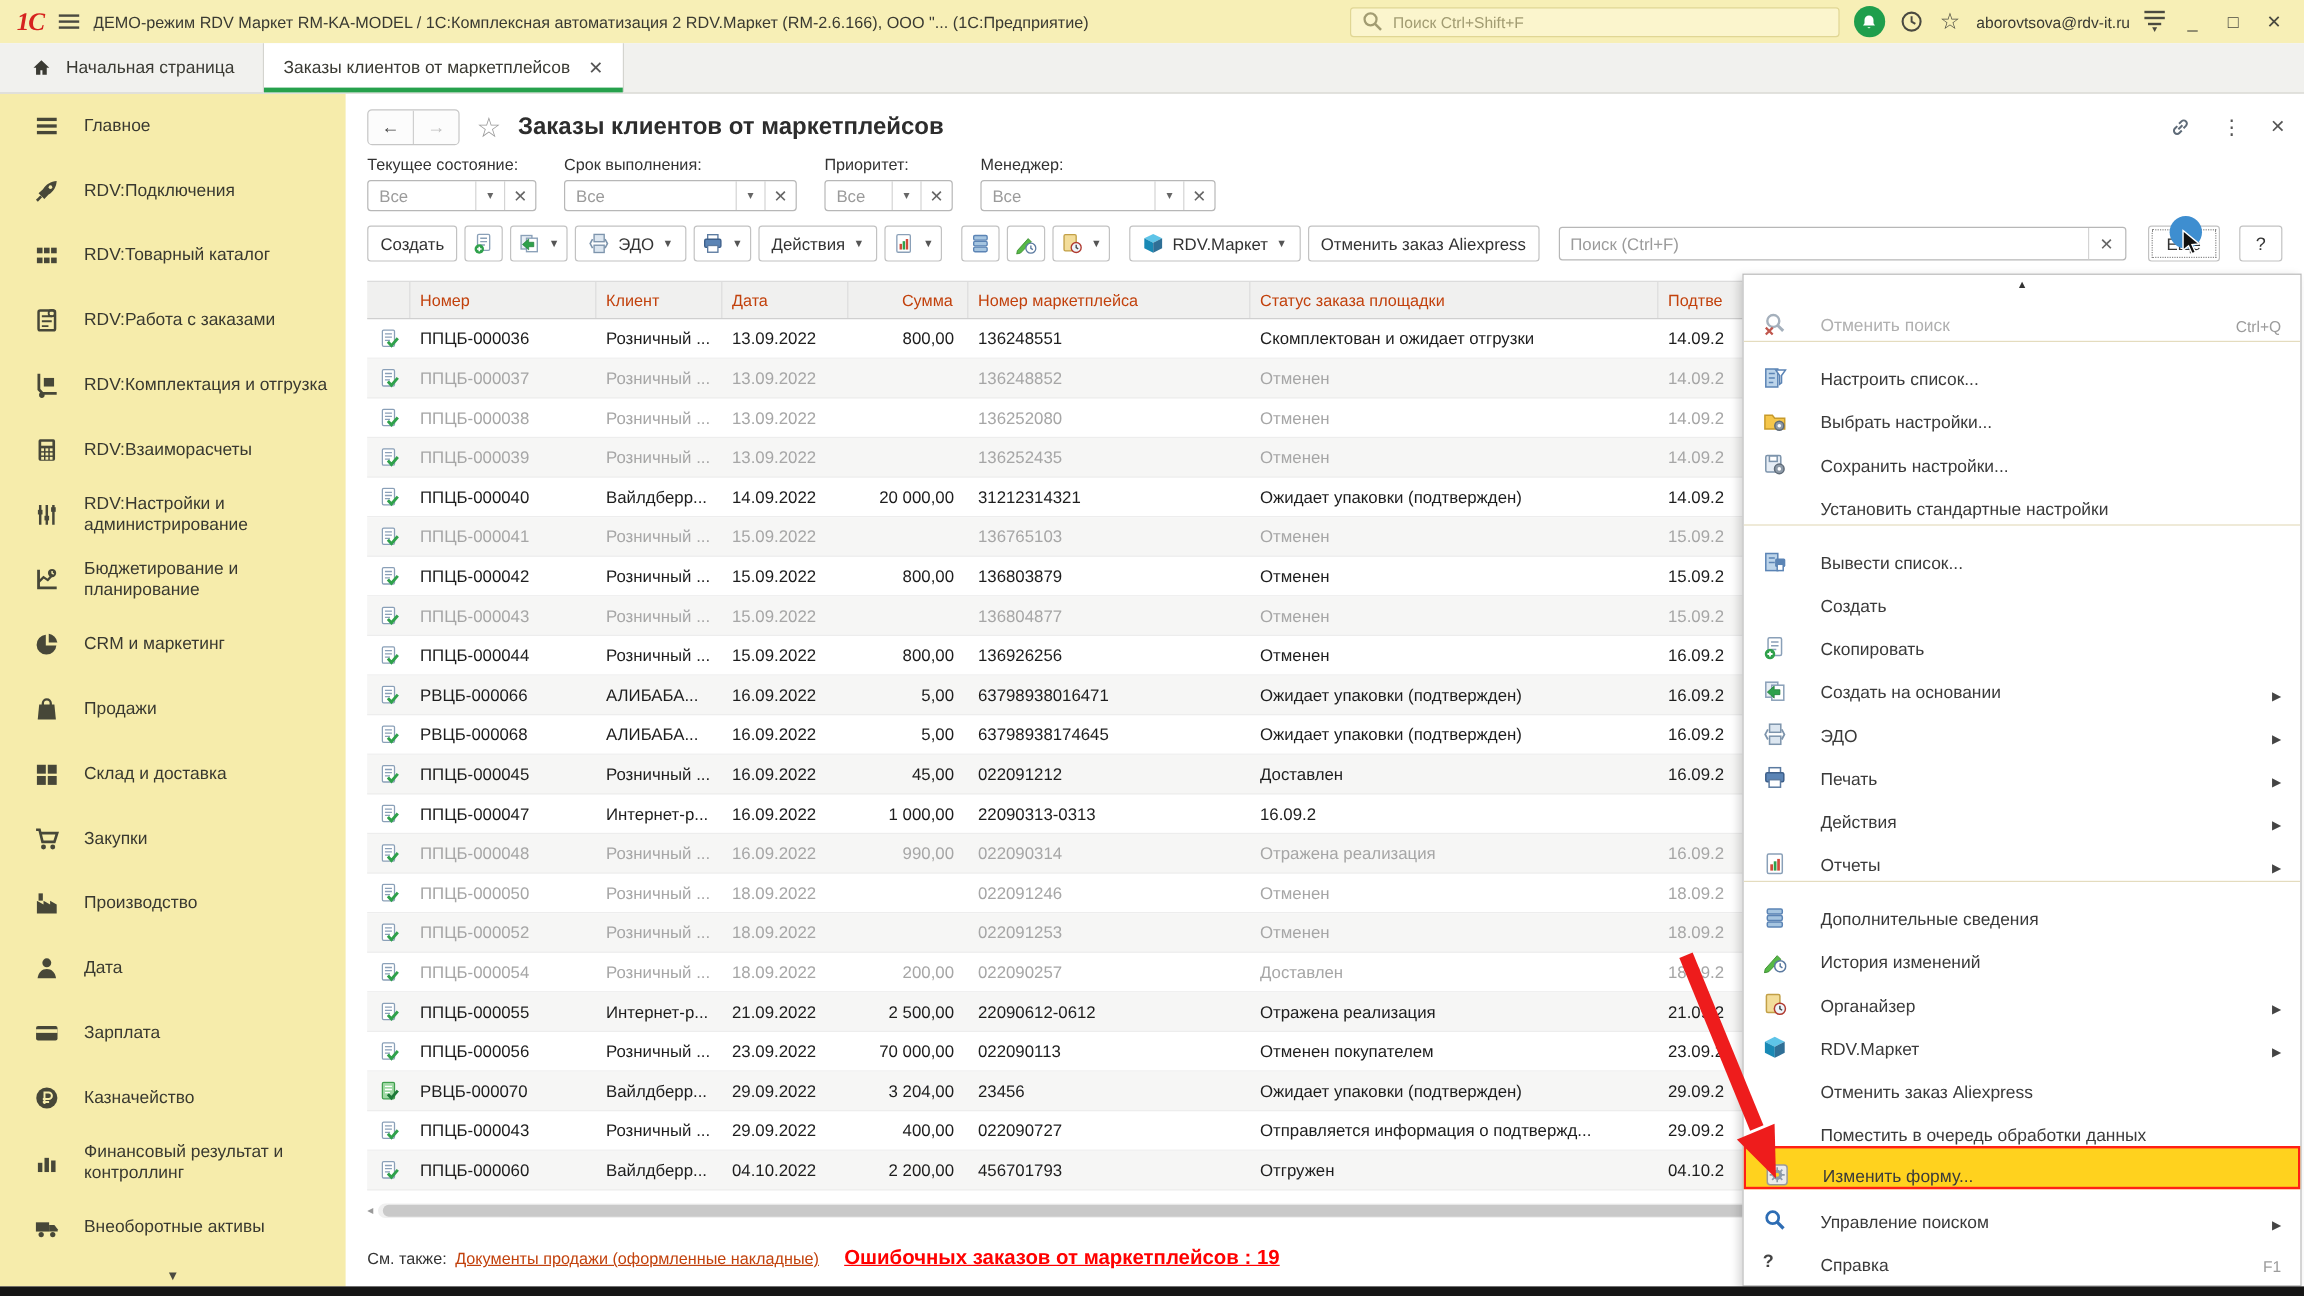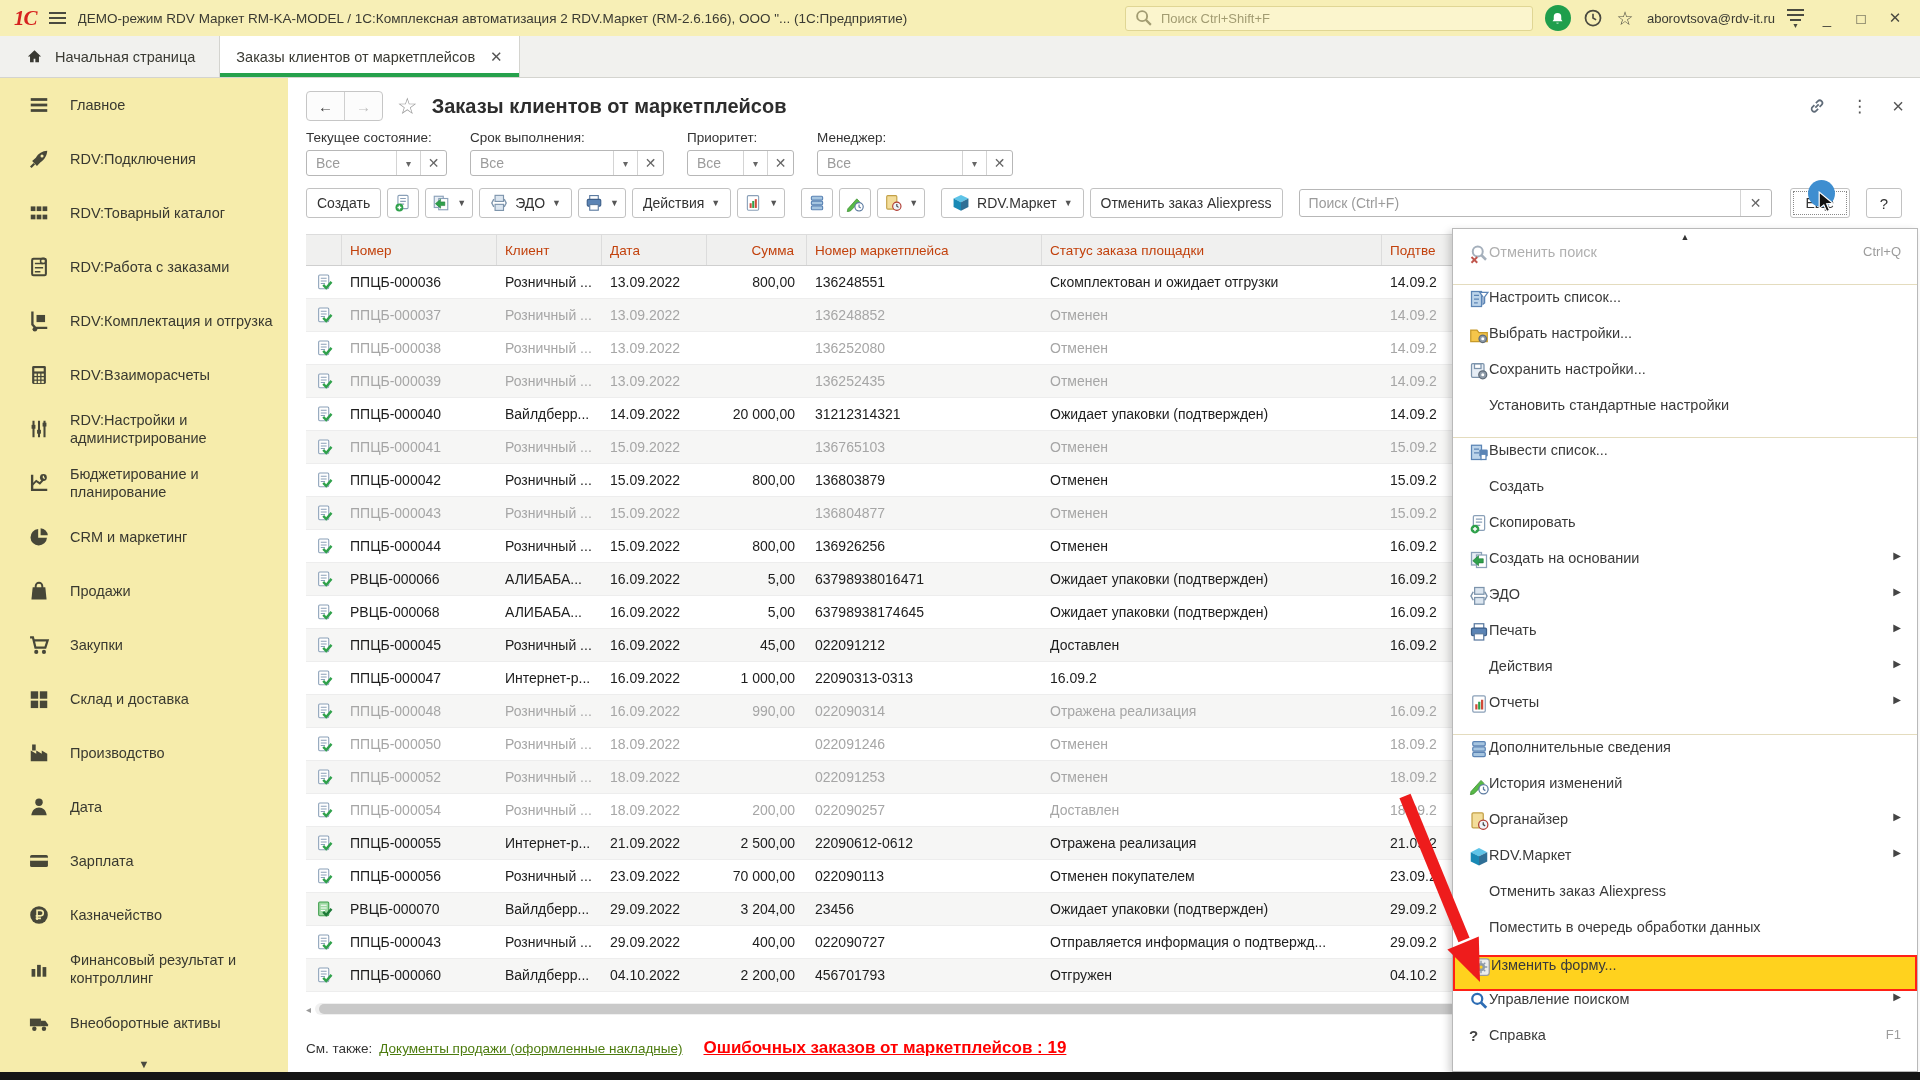--- a/index.html
+++ b/index.html
@@ -91,7 +91,7 @@
   .menu{position:absolute;left:1452px;top:228px;right:2px;bottom:8px;background:#fff;border:1px solid #b9b9b9;
         box-shadow:-3px 3px 8px rgba(0,0,0,.18);z-index:6;box-sizing:border-box;padding-top:2px;overflow:hidden}
   .menu-up{text-align:center;font-size:9px;color:#333;height:13px;line-height:13px}
-  .mi{height:36px;display:flex;align-items:flex-start;gap:0;padding:0 16px;font-size:14.5px;color:#3a3a3a;box-sizing:border-box;cursor:pointer}
+  .mi{height:36px;display:flex;align-items:flex-end;gap:28px;padding:0 16px;font-size:14.5px;color:#3a3a3a;box-sizing:border-box;cursor:pointer}
   .mi .mic{width:20px;height:20px;flex:none;display:inline-flex}
   .mi .mic svg{width:20px;height:20px}
   .mi .mlabel{flex:1;white-space:nowrap;overflow:hidden}

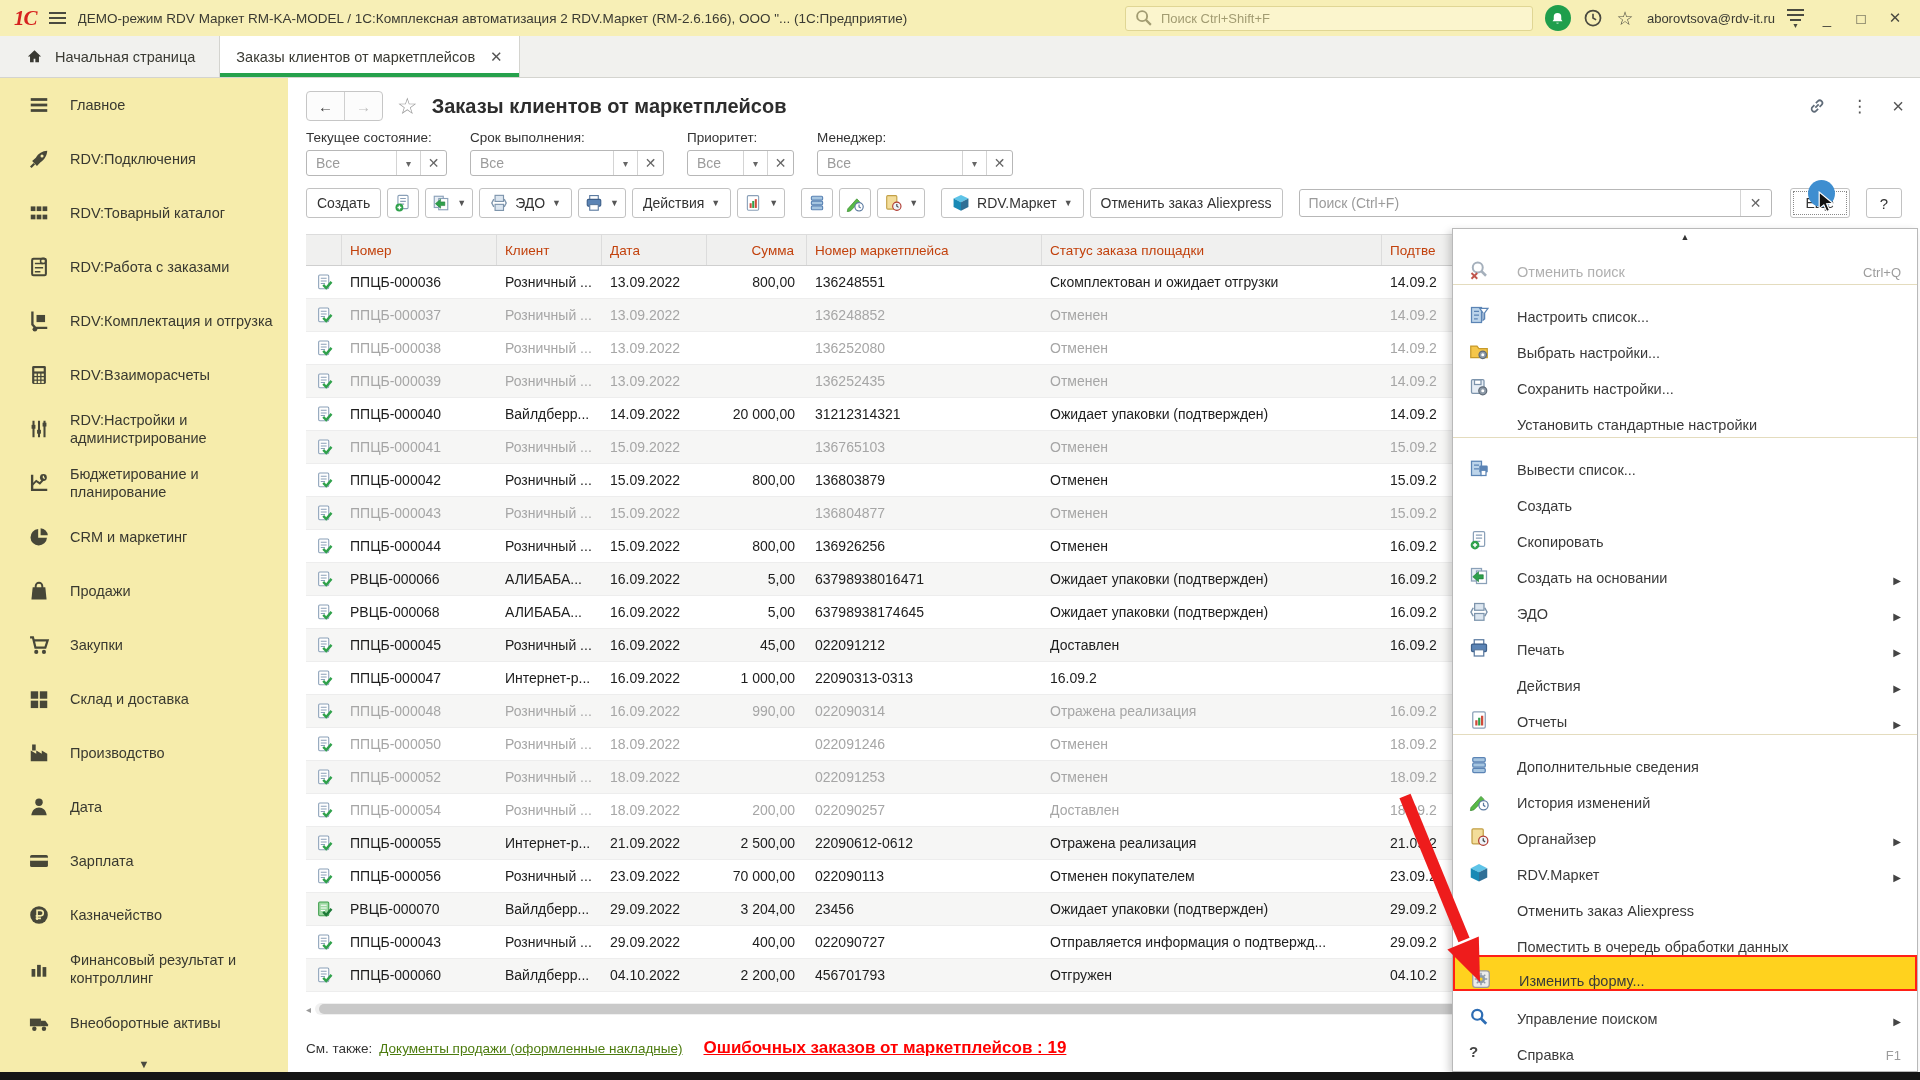--- a/index.html
+++ b/index.html
@@ -284,16 +284,6 @@
       <div class="nav-item">
         <span class="nav-icon">
           <svg viewBox="0 0 16 16" fill="currentColor">
-            <path d="M1.5 2.5h2.1l1.8 7.4h7.2l1.7-5.3H4.5" fill="none" stroke="currentColor" stroke-width="1.6"></path>
-            <circle cx="6" cy="13" r="1.5"></circle>
-            <circle cx="11.6" cy="13" r="1.5"></circle>
-          </svg>
-        </span>
-        <span class="nav-label">Закупки</span>
-      </div>
-      <div class="nav-item">
-        <span class="nav-icon">
-          <svg viewBox="0 0 16 16" fill="currentColor">
             <rect x="2" y="2.4" width="5.4" height="5.4"></rect>
             <rect x="8.6" y="2.4" width="5.4" height="5.4"></rect>
             <rect x="2" y="9.2" width="5.4" height="5.4"></rect>
@@ -301,6 +291,16 @@
           </svg>
         </span>
         <span class="nav-label">Склад и доставка</span>
+      </div>
+      <div class="nav-item">
+        <span class="nav-icon">
+          <svg viewBox="0 0 16 16" fill="currentColor">
+            <path d="M1.5 2.5h2.1l1.8 7.4h7.2l1.7-5.3H4.5" fill="none" stroke="currentColor" stroke-width="1.6"></path>
+            <circle cx="6" cy="13" r="1.5"></circle>
+            <circle cx="11.6" cy="13" r="1.5"></circle>
+          </svg>
+        </span>
+        <span class="nav-label">Закупки</span>
       </div>
       <div class="nav-item">
         <span class="nav-icon">

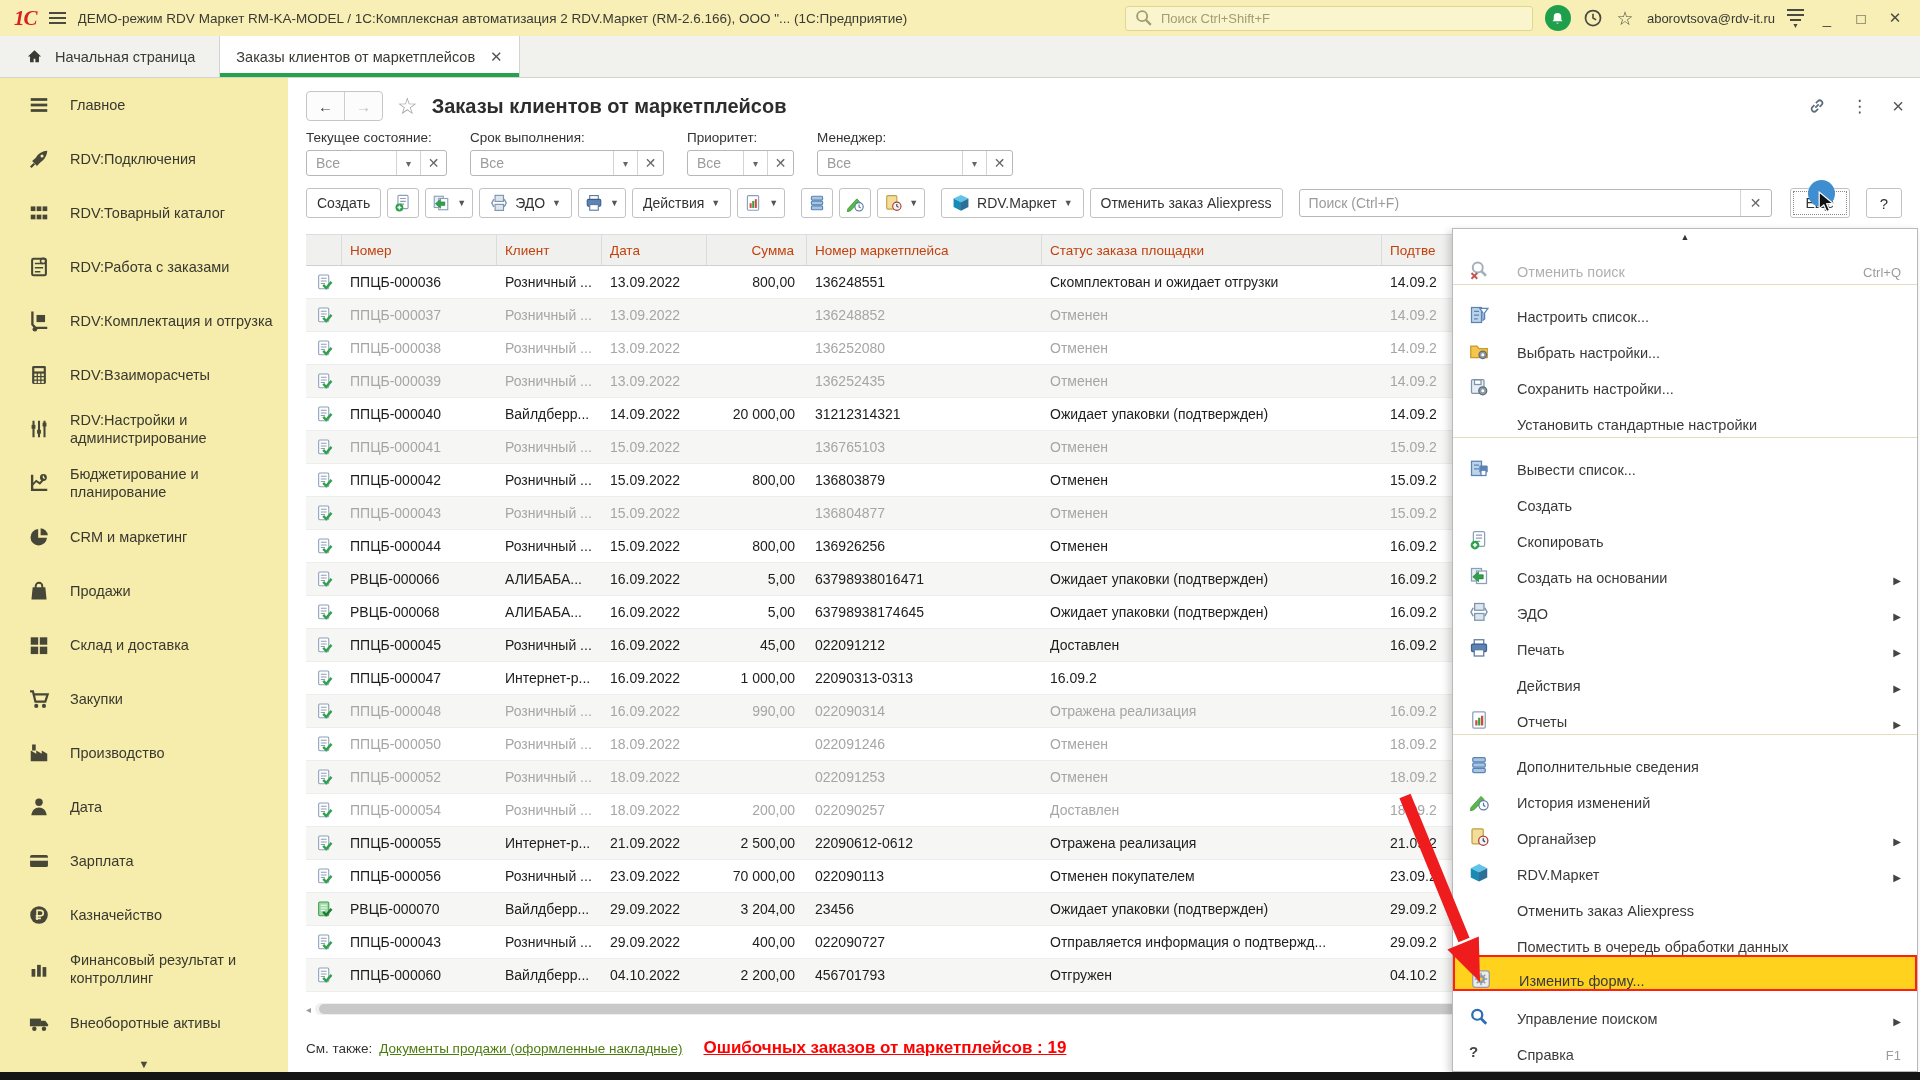--- a/index.html
+++ b/index.html
@@ -85,7 +85,7 @@
   .hs-thumb{position:absolute;left:4px;top:1px;height:10px;width:1290px;background:#c9c9c9;border-radius:5px}
   
   .see-also{margin:22px 0 0 18px;display:flex;align-items:baseline;gap:7px;font-size:13.5px;color:#333}
-  .see-link{color:#4d7c0f;text-decoration:underline}
+  .see-link{color:#c2410c;text-decoration:underline}
   .err-red{color:#ff0000;font-weight:bold;text-decoration:underline;font-size:17px;margin-left:14px}
   
   .menu{position:absolute;left:1452px;top:228px;right:2px;bottom:8px;background:#fff;border:1px solid #b9b9b9;

